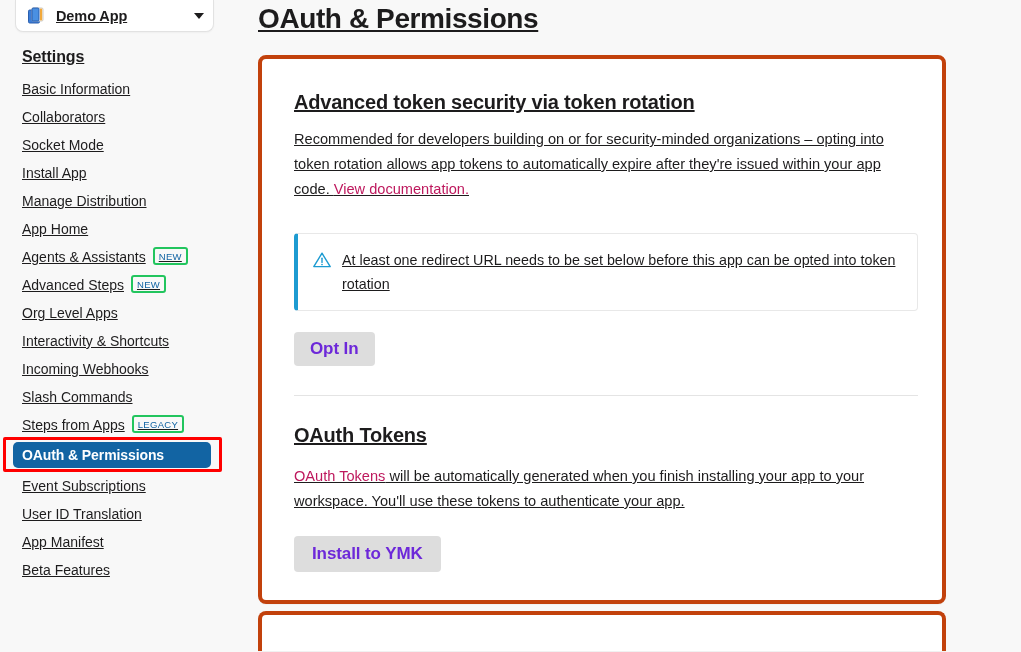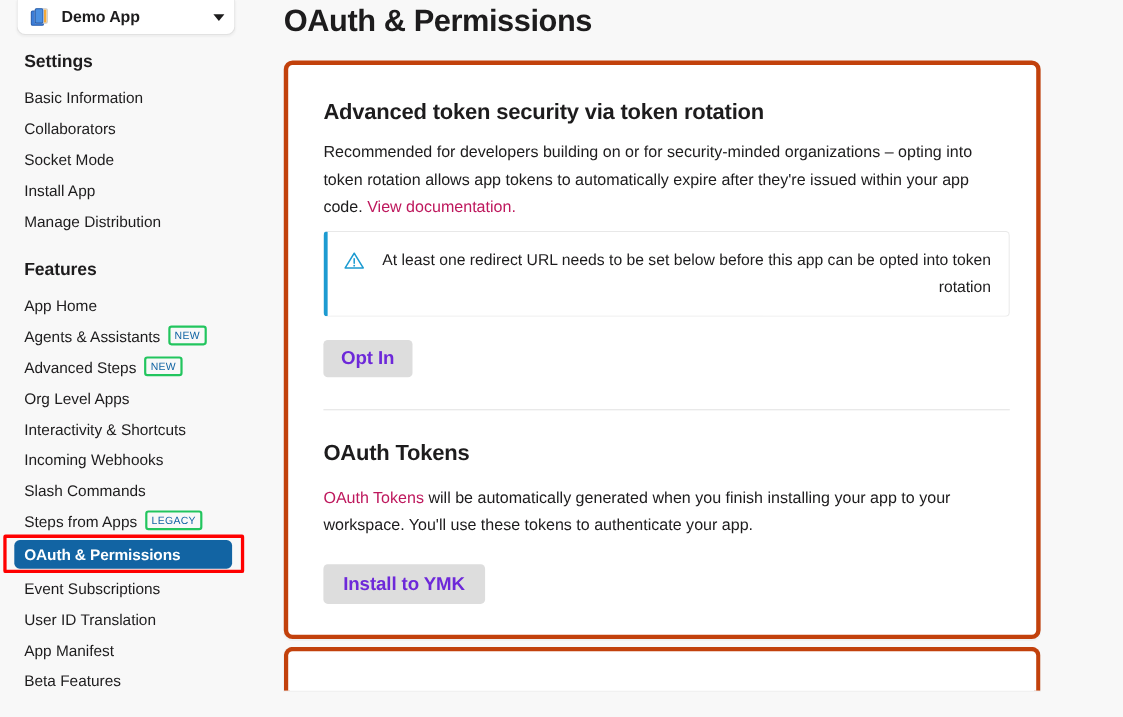--- a/index.html
+++ b/index.html
@@ -20,6 +20,7 @@
     width: 1021px;
     height: 652px;
     position: relative;
+    text-decoration: underline;
   }
 
   

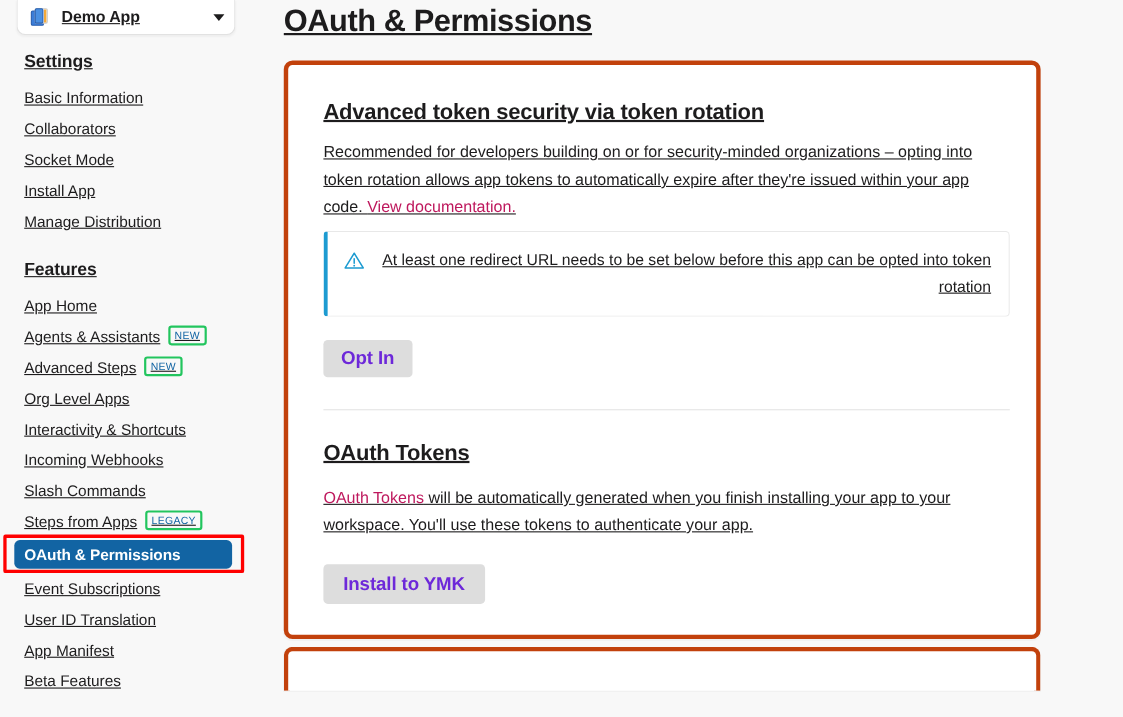--- a/index.html
+++ b/index.html
@@ -300,7 +300,6 @@
         <span class="label">Manage Distribution</span>
       </div>
 
-      <h2 class="nav-heading features">Features</h2>
 
       <div class="nav-item">
         <span class="label">App Home</span>

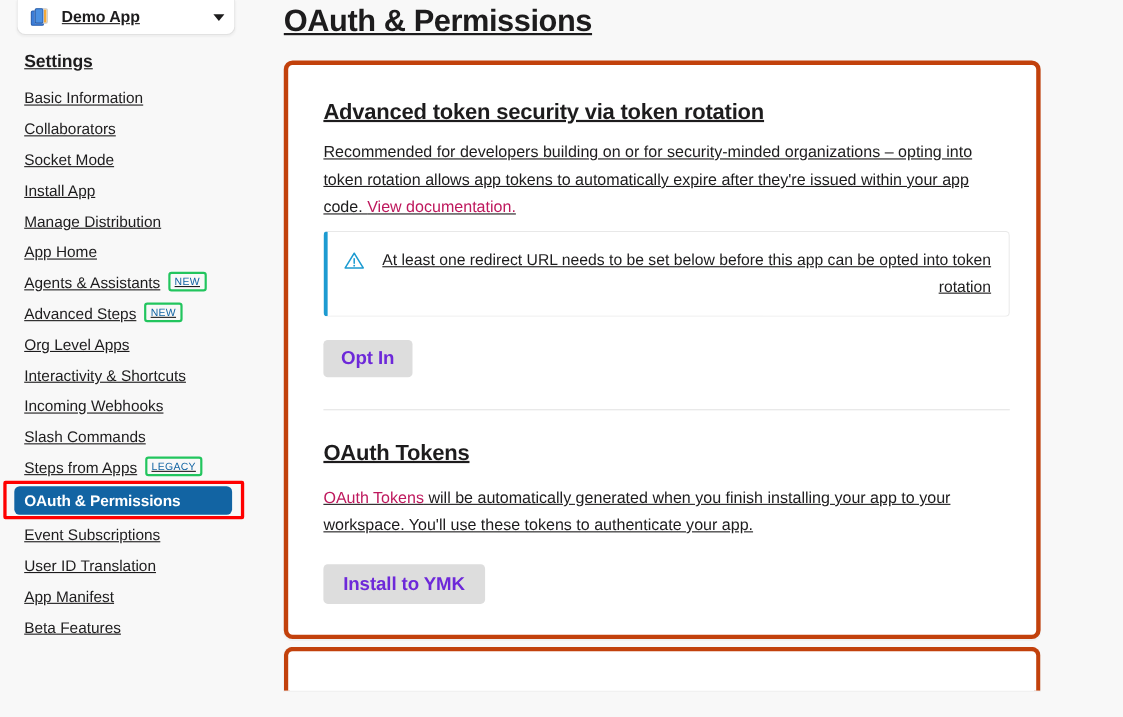--- a/index.html
+++ b/index.html
@@ -211,7 +211,7 @@
   }
 
   .callout {
-    margin-top: 8px;
+    margin-top: 31px;
     width: 624px;
     border: 1px solid #e8e8e8;
     border-left: 4px solid #1d9bd1;
@@ -221,7 +221,6 @@
     padding: 14px 16px 14px 14px;
     display: flex;
     align-items: flex-start;
-    text-align: right;
   }
   .callout-icon {
     width: 20px;

